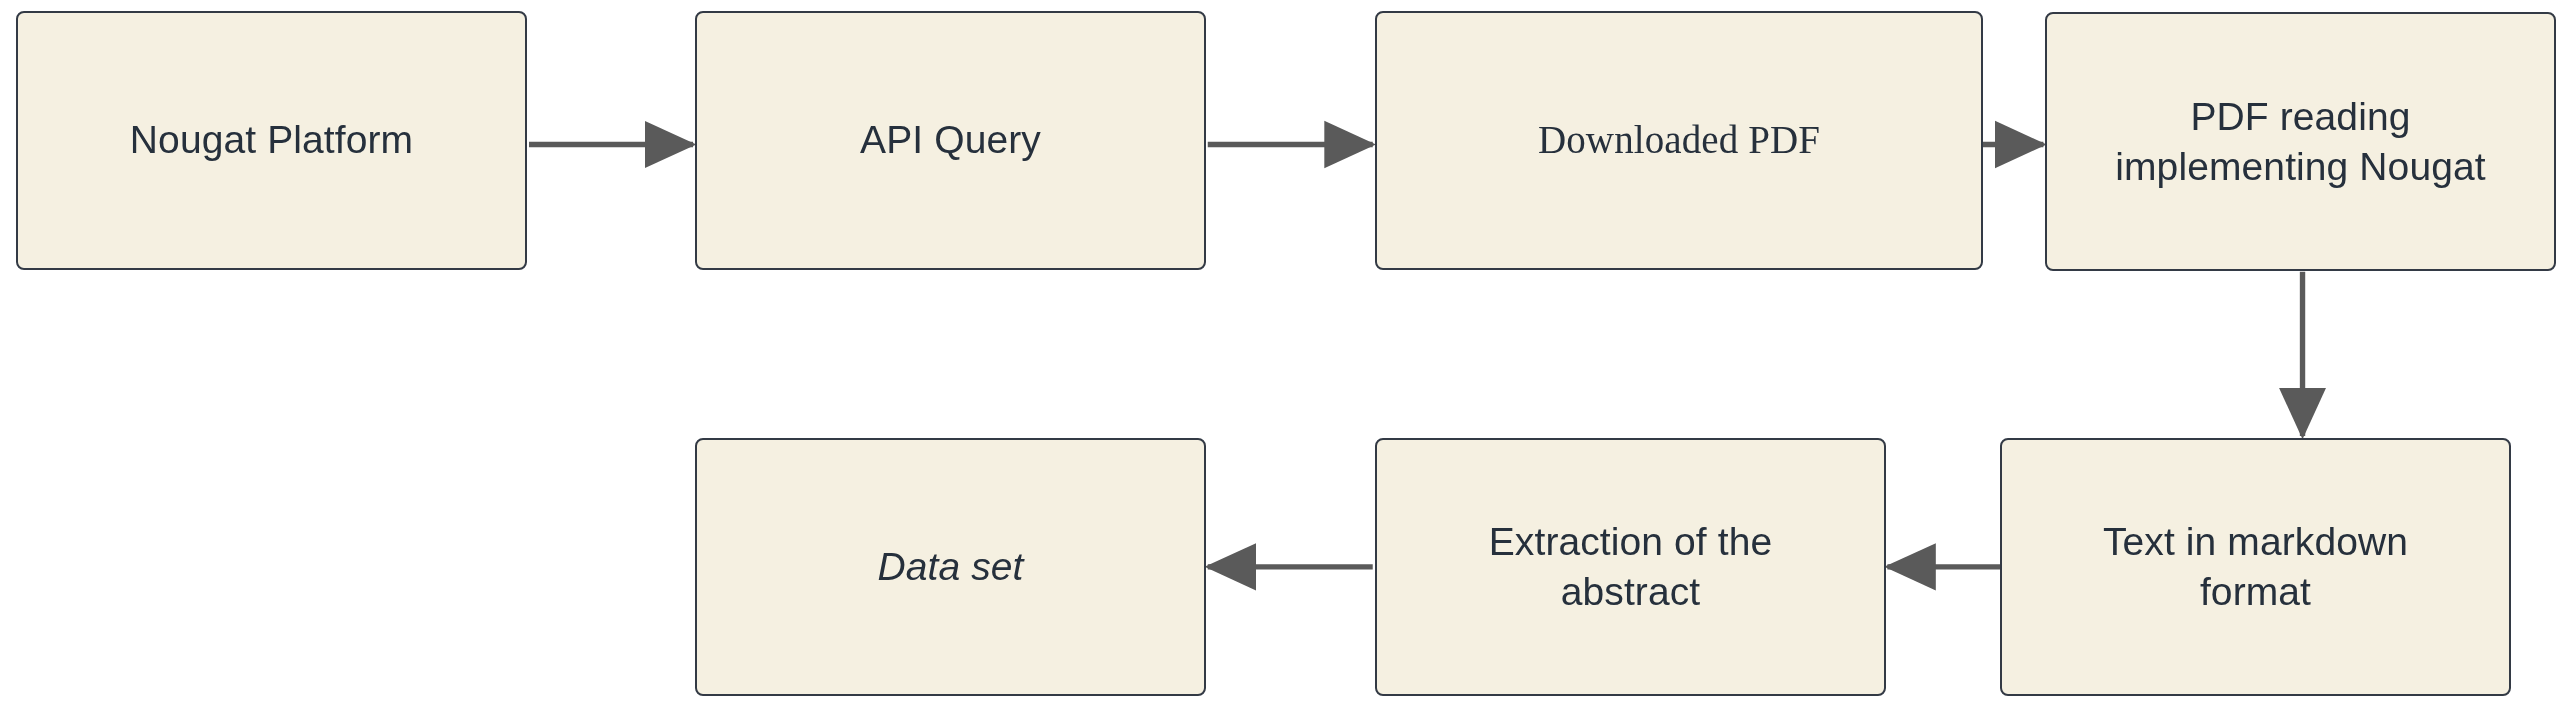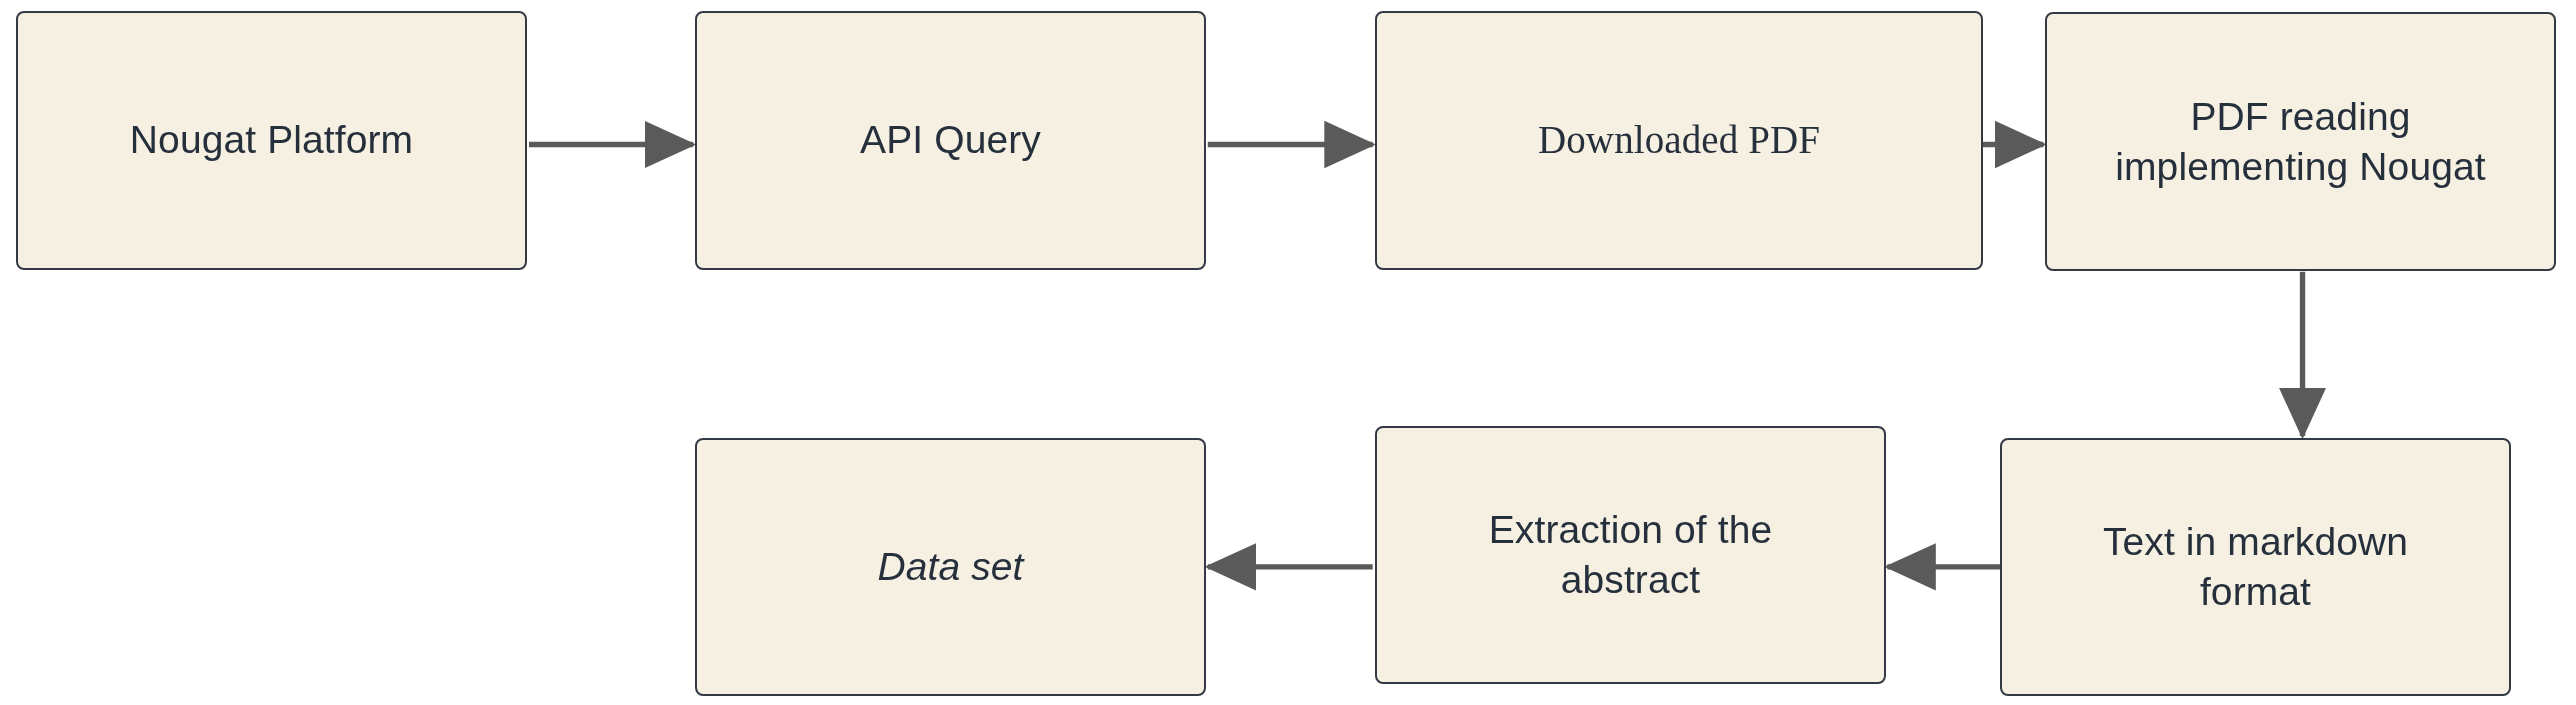--- a/index.html
+++ b/index.html
@@ -92,7 +92,7 @@
 format</span>
   </div>
 
-  <div class="node" style="left: 1375px; top: 426px; width: 511px; height: 258px;">
+  <div class="node" style="left: 1375px; top: 438px; width: 511px; height: 258px;">
     <span class="label">Extraction of the
 abstract</span>
   </div>

